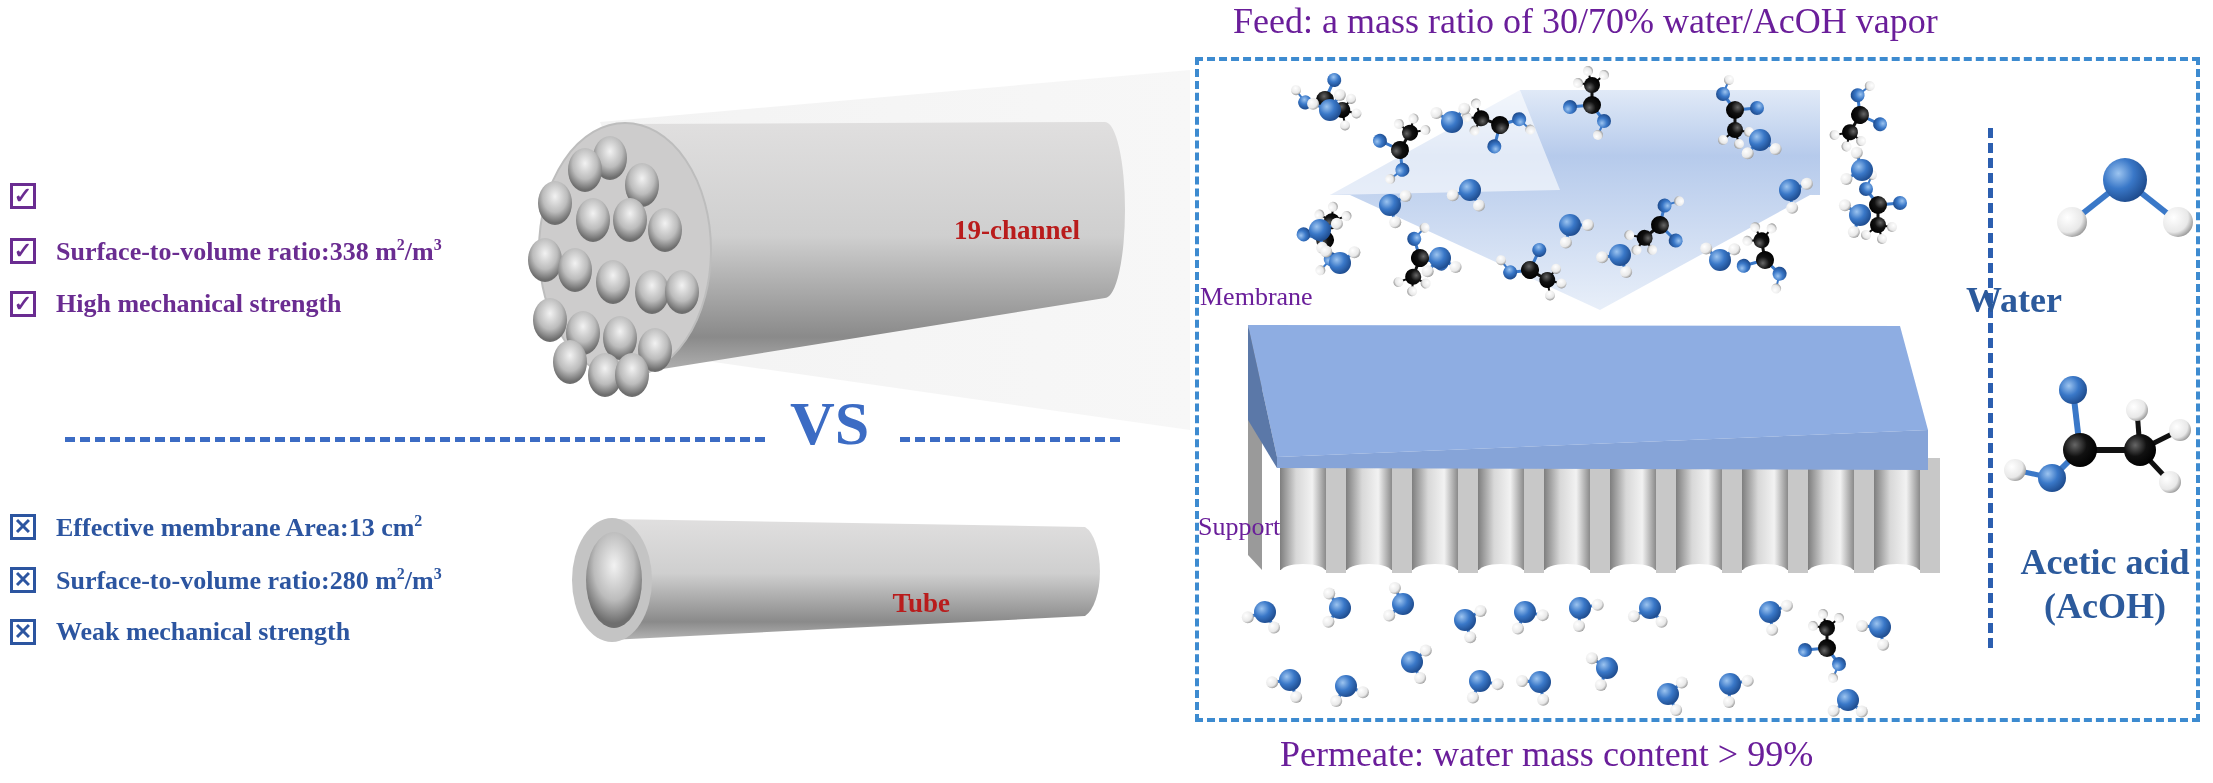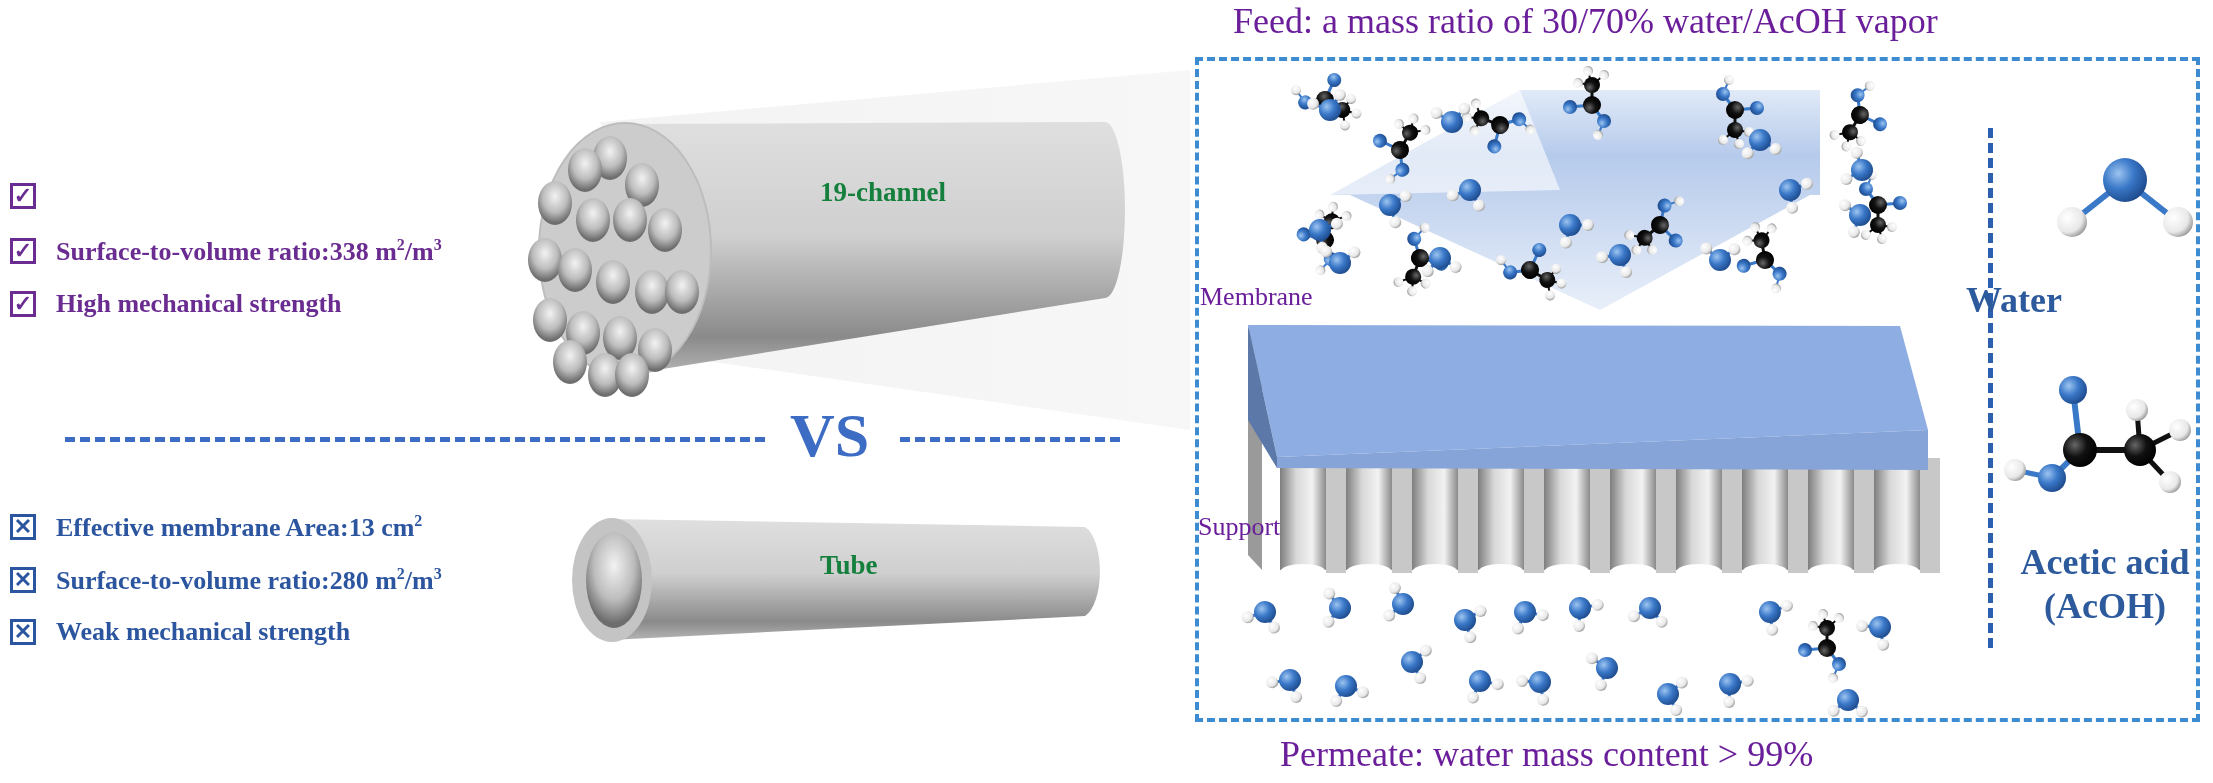--- a/index.html
+++ b/index.html
@@ -17,7 +17,7 @@
   .mainbox { position:absolute; left:1195px; top:57px; width:1005px; height:665px; border:4px dashed #3d8bd0; box-sizing:border-box; }
   .vsep { position:absolute; left:1988px; top:128px; height:520px; border-left:5px dashed #2c5fb0; }
   .legend-lbl { position:absolute; font-weight:bold; color:#2c5a9c; font-size:36px; text-align:center; line-height:44px; }
-  .cyl-text { position:absolute; font-weight:bold; color:#15803d; font-size:27px; text-align:left; line-height:34px; }
+  .cyl-text { position:absolute; font-weight:bold; color:#b91c1c; font-size:27px; text-align:right; line-height:34px;margin-top:38px; }
 </style>
 </head>
 <body>

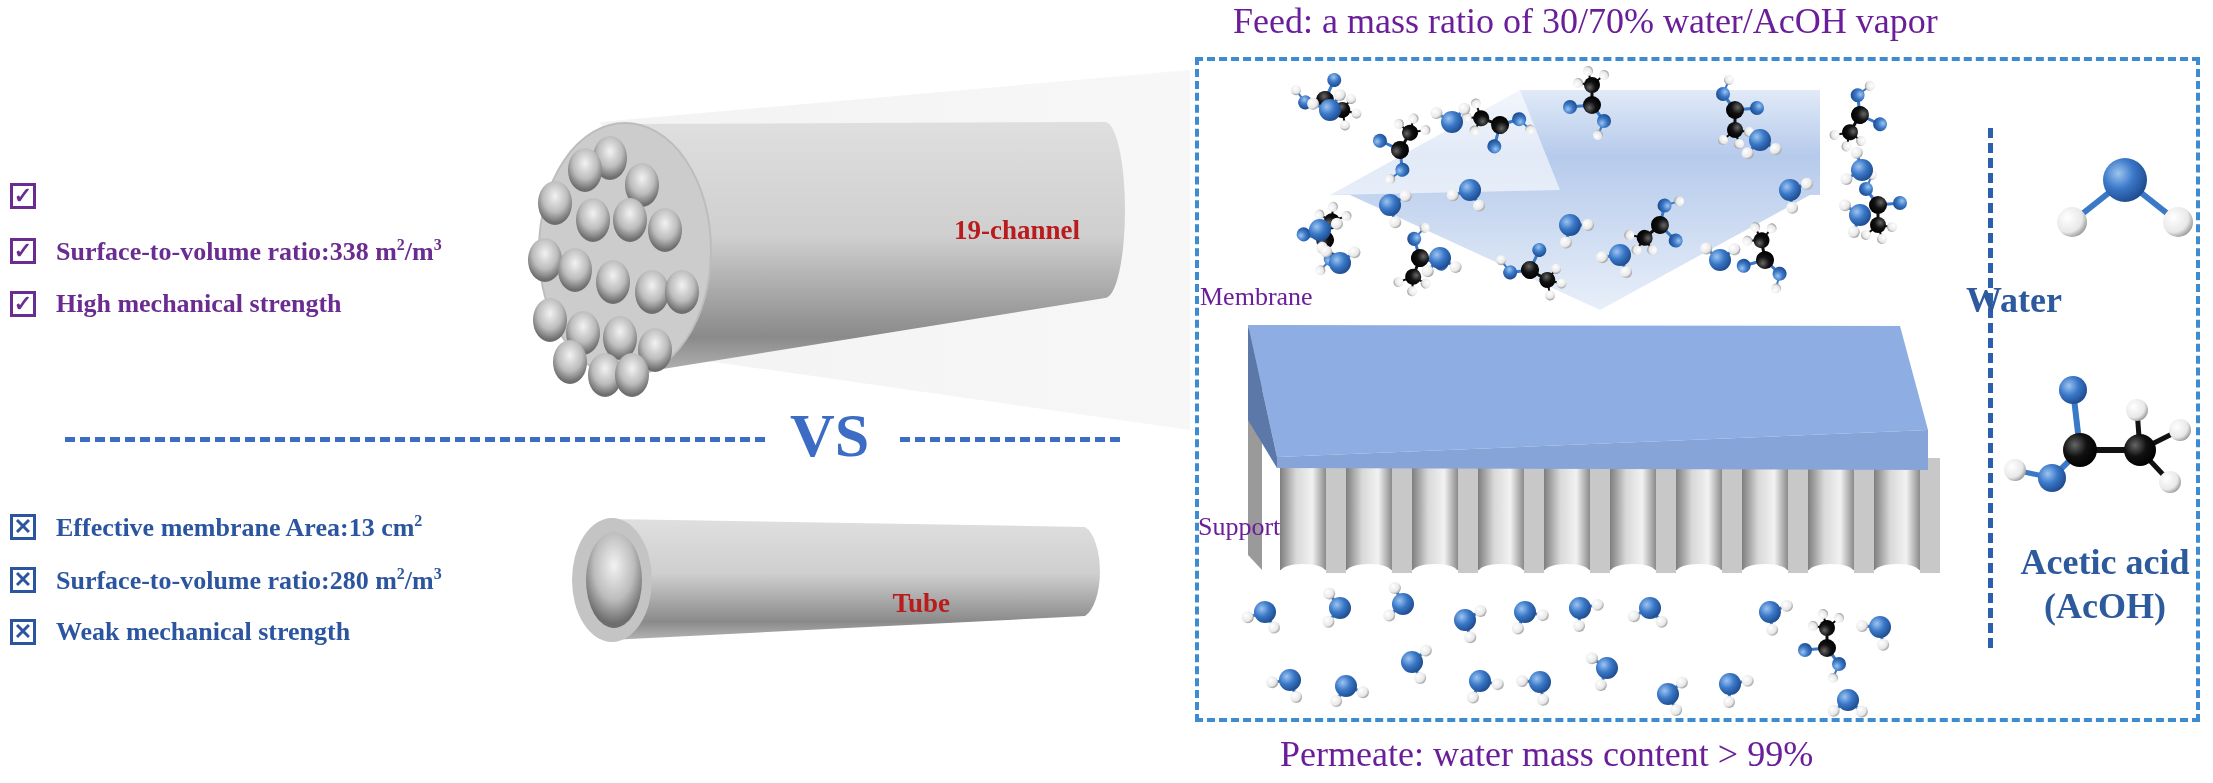--- a/index.html
+++ b/index.html
@@ -10,7 +10,7 @@
   .feat.bad { color:#2c55a0; }
   .box { width:26px; height:26px; border:3px solid currentColor; box-sizing:border-box; margin-right:20px; position:relative; display:flex; align-items:center; justify-content:center; font-size:22px; line-height:1; }
   .feat sup { font-size:16px; }
-  .vs { position:absolute; left:790px; top:400px; font-size:62px; font-weight:bold; color:#3c6cc4;text-align:center; }
+  .vs { position:absolute; left:790px; top:388px; font-size:62px; font-weight:bold; color:#3c6cc4;text-align:center; }
   .hdash { position:absolute; top:437px; height:0; border-top:5px dashed #3c6cc4; }
   .cap { position:absolute; font-size:36px; color:#6a1e9a; white-space:nowrap; }
   .lbl-purple { position:absolute; font-size:26px; color:#6a1e9a; }

